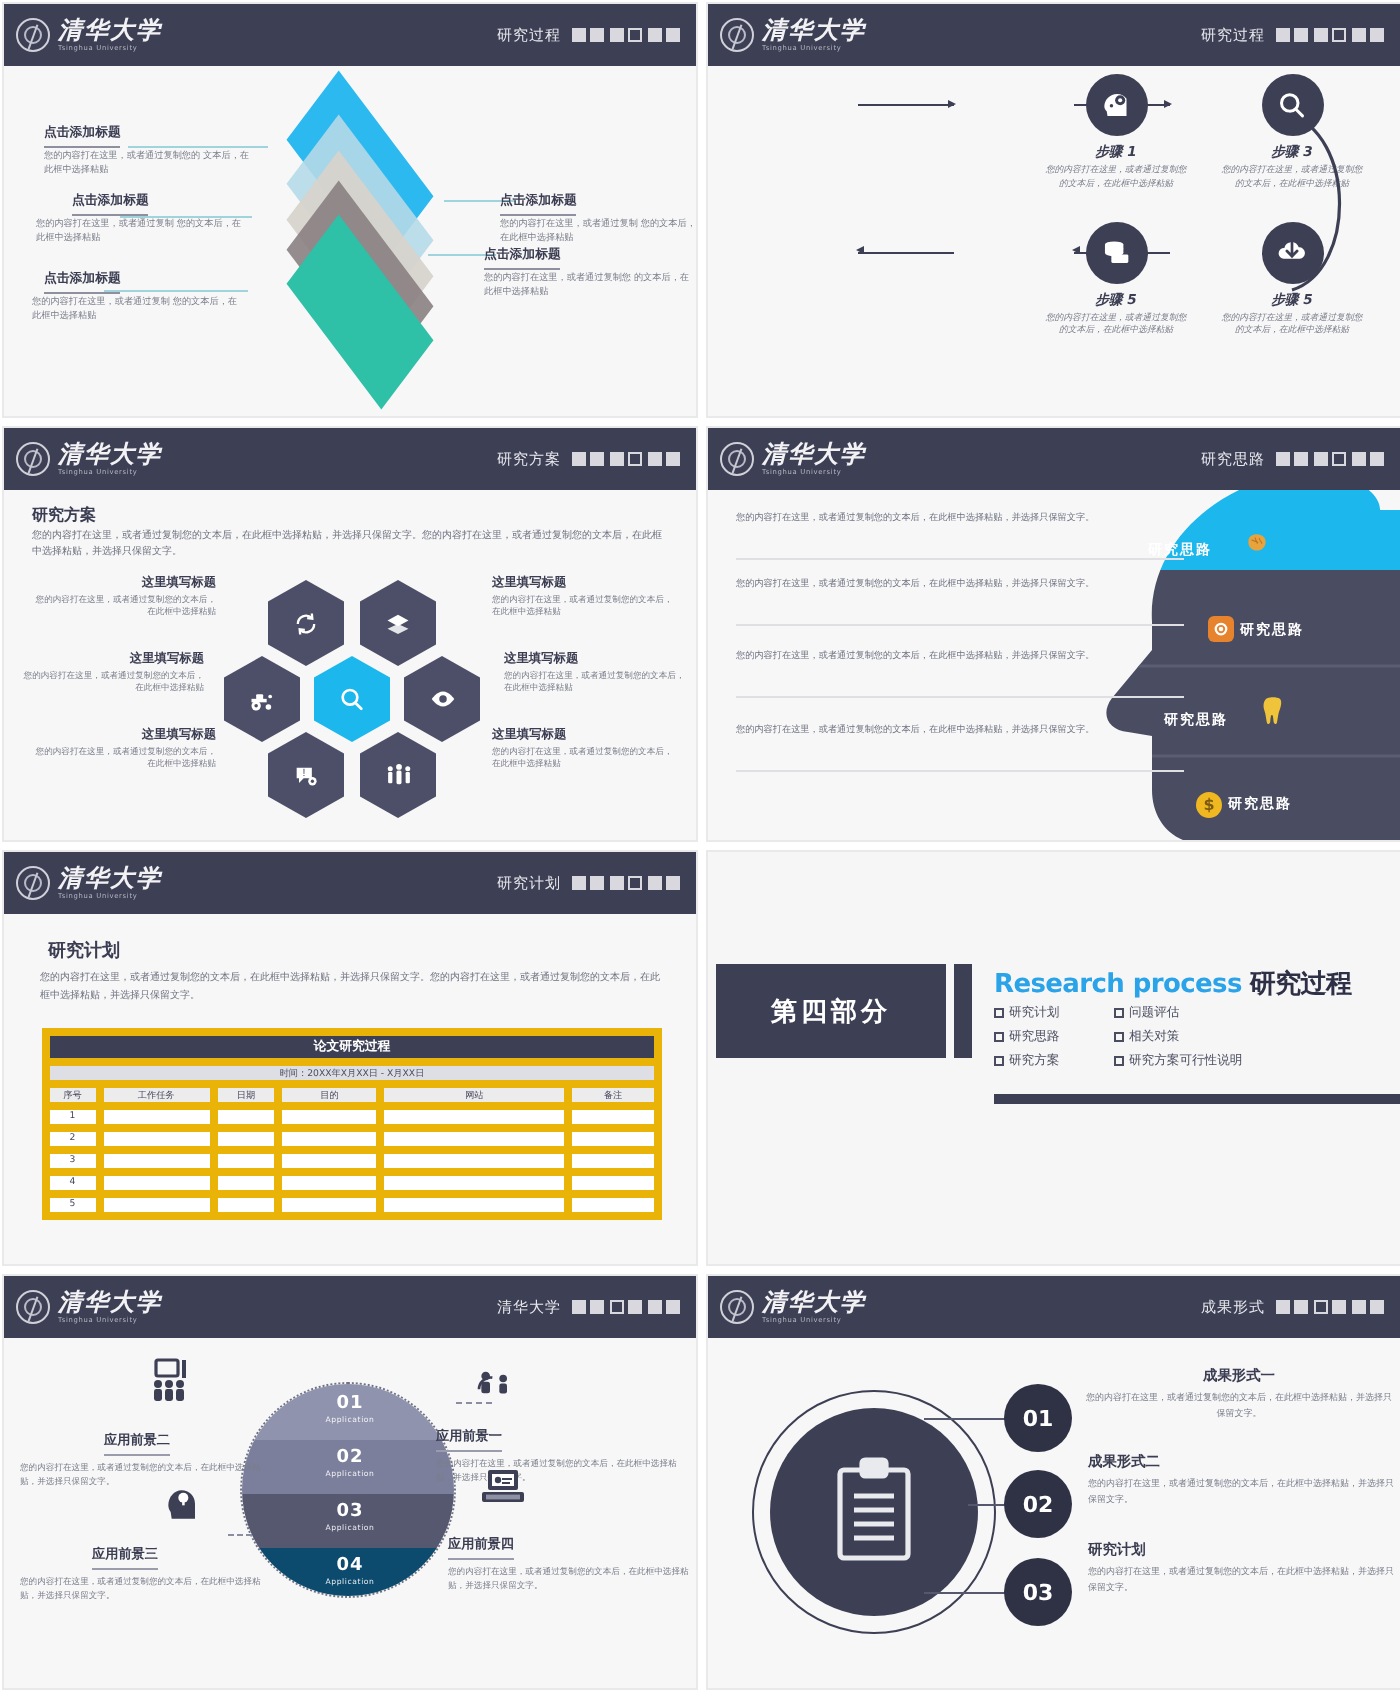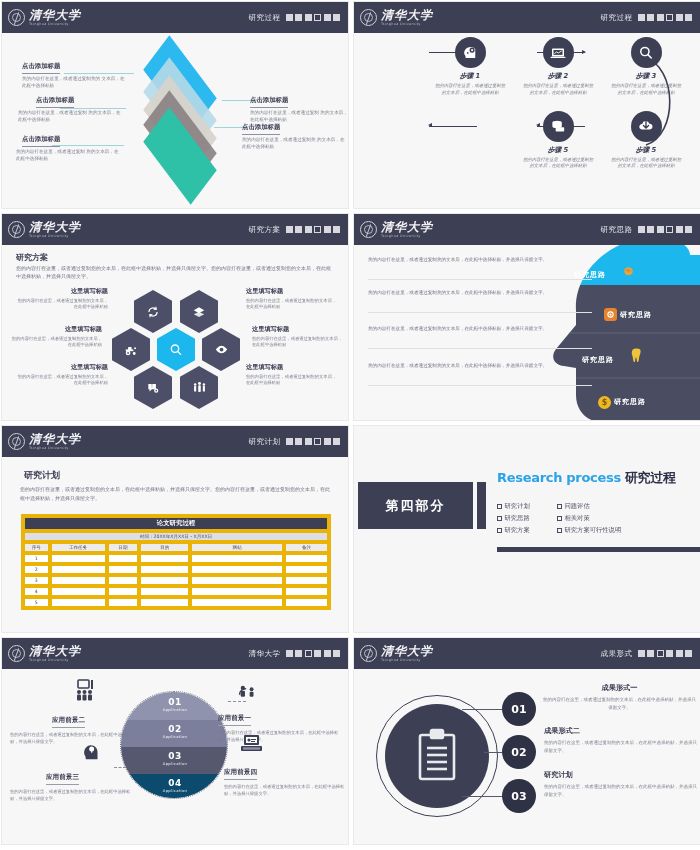--- a/index.html
+++ b/index.html
@@ -281,18 +281,6 @@
                 </svg>
             </div>
             <div class="stepname">步骤 1</div>
-            <div class="stepdesc">您的内容打在这里，或者通过复制您的文本后，在此框中选择粘贴</div>
-          </div>
-          <div class="stepcell">
-            <div class="circ">
-              <svg width="18" height="18" viewBox="0 0 24 24">
-                  <rect x="4" y="6" width="16" height="10.5" rx="1" fill="#fff"></rect>
-                  <rect x="6" y="8" width="12" height="6.5" fill="#3d3f54"></rect>
-                  <polyline points="7,13 10,10.5 12.5,12 17,9" stroke="#fff" stroke-width="1.2" fill="none"></polyline>
-                  <rect x="2" y="17" width="20" height="1.6" rx=".8" fill="#fff"></rect>
-                </svg>
-            </div>
-            <div class="stepname">步骤 2</div>
             <div class="stepdesc">您的内容打在这里，或者通过复制您的文本后，在此框中选择粘贴</div>
           </div>
           <div class="stepcell">

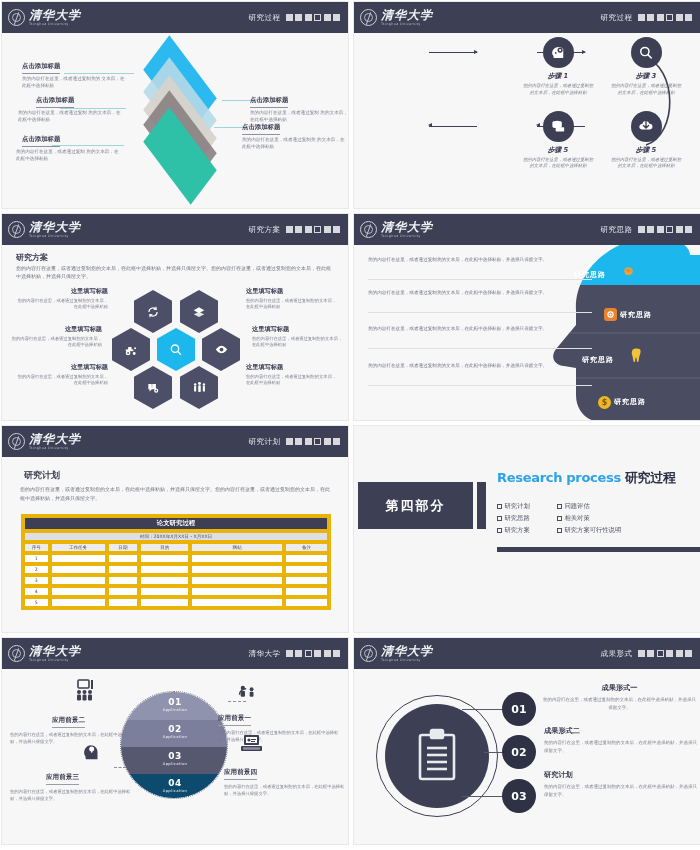--- a/index.html
+++ b/index.html
@@ -132,7 +132,7 @@
             display:flex; align-items:center; justify-content:center;}
   .s6-left span{ font-size:13px; font-weight:700; color:#fff; letter-spacing:2px;}
   .s6-bar{ position:absolute; left:123px; top:56px; width:9px; height:47px; background:#3d3f54;}
-  .s6-ttl{ position:absolute; left:143px; top:43px; font-size:13px; font-weight:700; letter-spacing:-.3px;}
+  .s6-ttl{ position:absolute; left:143px; top:57px; font-size:13px; font-weight:700; letter-spacing:-.3px;}
   .s6-ttl .en{ color:#2aa3e8; font-family:"DejaVu Sans","Liberation Sans",sans-serif;}
   .s6-ttl .zh{ color:#2e3046; margin-left:4px;}
   .s6-list{ position:absolute; left:143px; top:76px; display:grid; grid-template-columns:54px auto; gap:3px 6px;}

